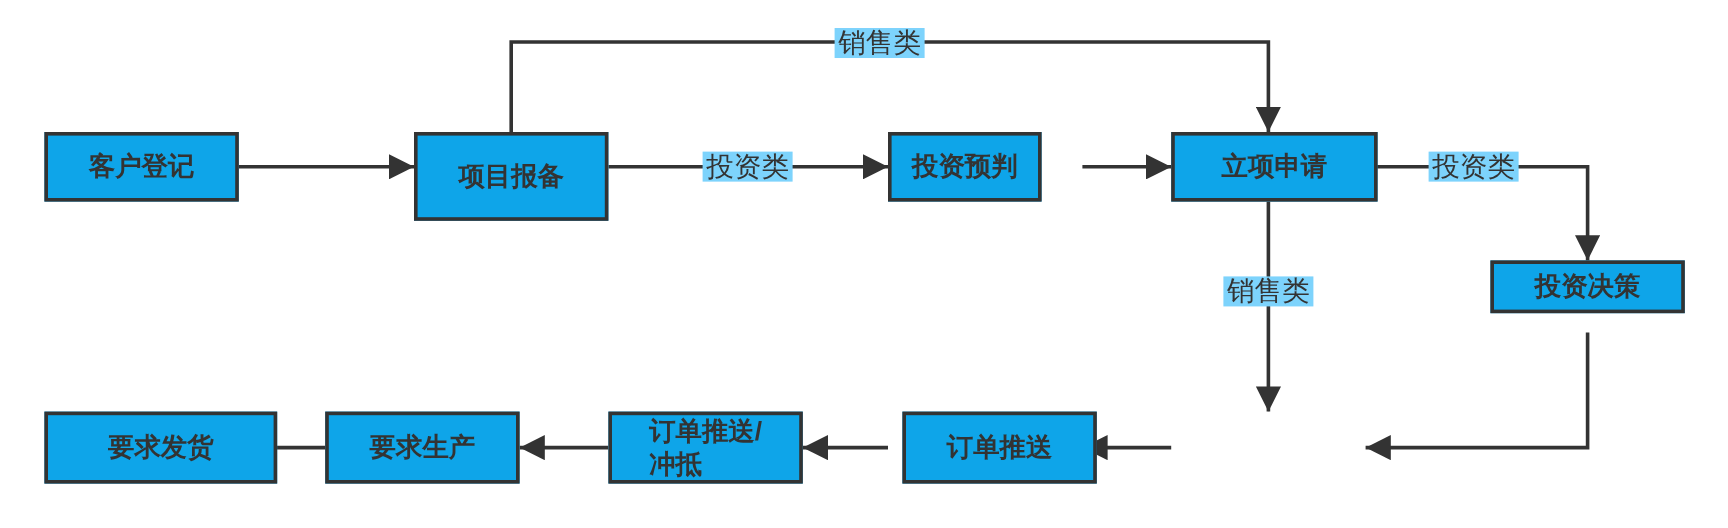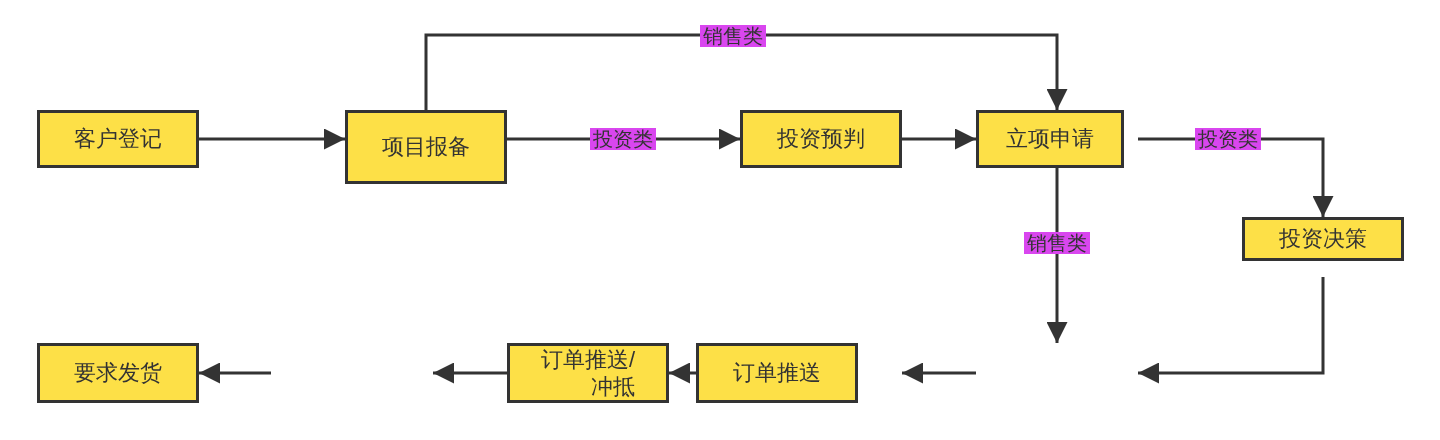--- a/index.html
+++ b/index.html
@@ -40,10 +40,10 @@
   .edge-label {
     position: absolute;
     transform: translate(-50%, -50%);
-    background: #d946ef;
+    background: #7dd3fc;
     padding: 0 3px;
     color: #333333;
-    font-size: 20px;
+    font-size: 23px;
     font-weight: normal;
     white-space: nowrap;
     line-height: 1.1;

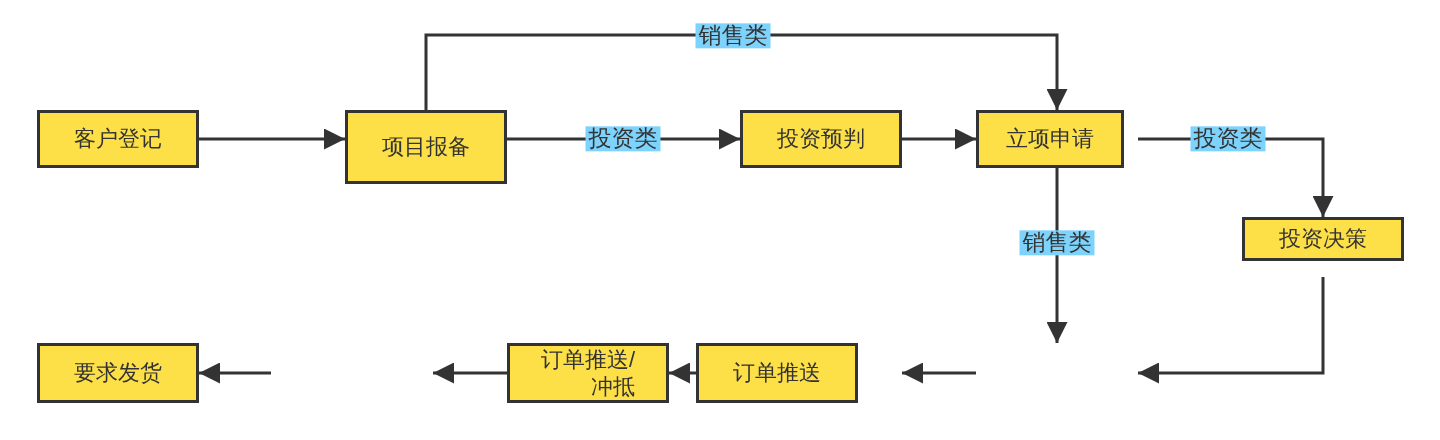--- a/index.html
+++ b/index.html
@@ -25,15 +25,15 @@
   .node {
     position: absolute;
     box-sizing: border-box;
-    background: #fde047;
+    background: #0ea5e9;
     border: 3px solid #333333;
     display: flex;
     align-items: center;
     justify-content: center;
-    text-align: right;
+    text-align: left;
     color: #333333;
     font-size: 22px;
-    font-weight: normal;
+    font-weight: bold;
     line-height: 1.25;
     white-space: pre-line;
   }

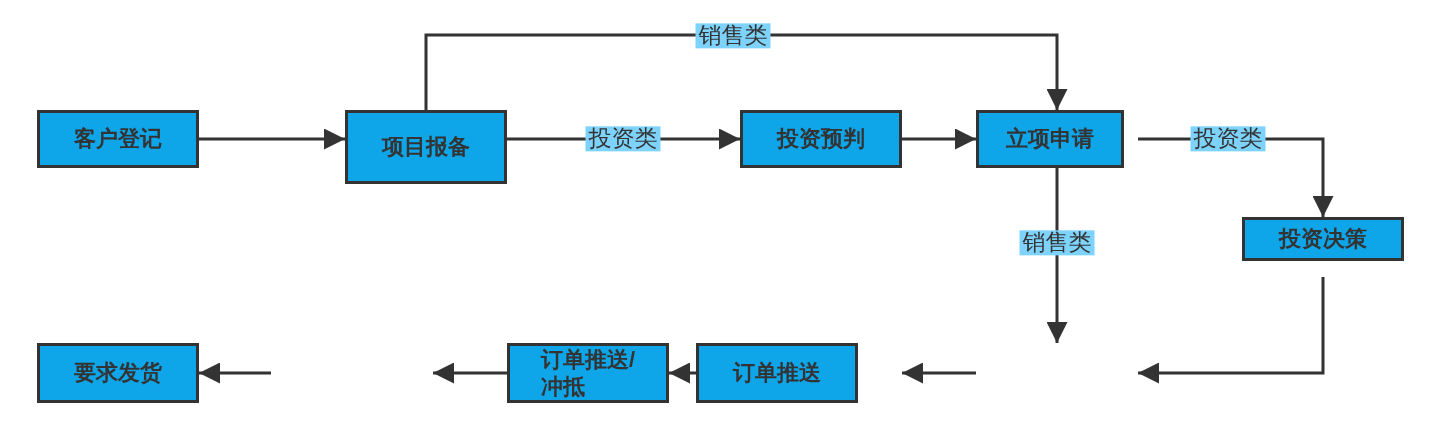--- a/index.html
+++ b/index.html
@@ -79,7 +79,7 @@
 
   <div class="node" style="left:345px; top:110px; width:162px; height:74px;">项目报备</div>
 
-  <div class="node" style="left:740px; top:110px; width:162px; height:58px;">投资预判</div>
+  <div class="node" style="left:740px; top:110px; width:128px; height:58px;">投资预判</div>
 
   <div class="node" style="left:976px; top:110px; width:148px; height:58px;">立项申请</div>
 

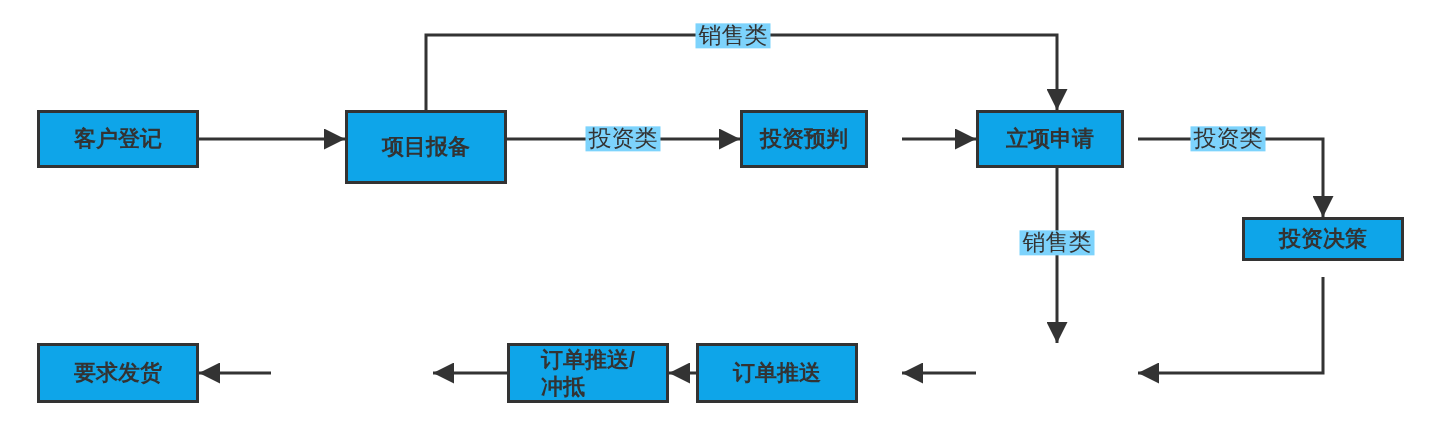--- a/index.html
+++ b/index.html
@@ -81,7 +81,7 @@
 
   <div class="node" style="left:740px; top:110px; width:128px; height:58px;">投资预判</div>
 
-  <div class="node" style="left:976px; top:110px; width:148px; height:58px;">立项申请</div>
+  <div class="node" style="left:976px; top:110px; width:172px; height:58px;">立项申请</div>
 
   <div class="node" style="left:1242px; top:217px; width:162px; height:44px;">投资决策</div>
 

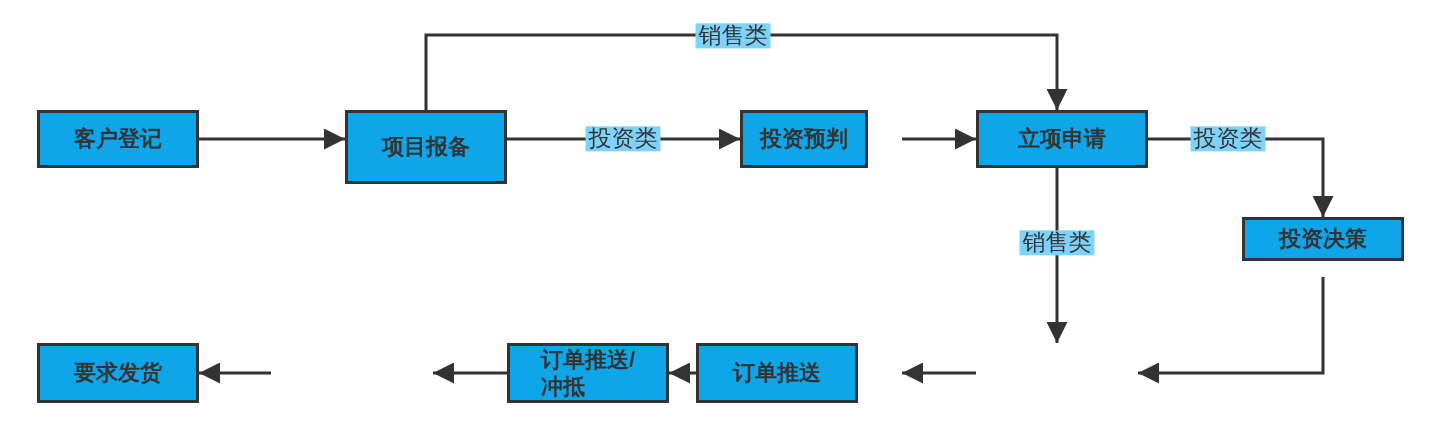--- a/index.html
+++ b/index.html
@@ -92,7 +92,7 @@
 冲抵</div>
 
 
-  <div class="node" style="left:37px; top:343px; width:162px; height:60px;">要求发货</div>
+  <div class="node" style="left:37px; top:343px; width:194px; height:60px;">要求发货</div>
 
   <div class="edge-label" style="left:733px; top:36px;">销售类</div>
 

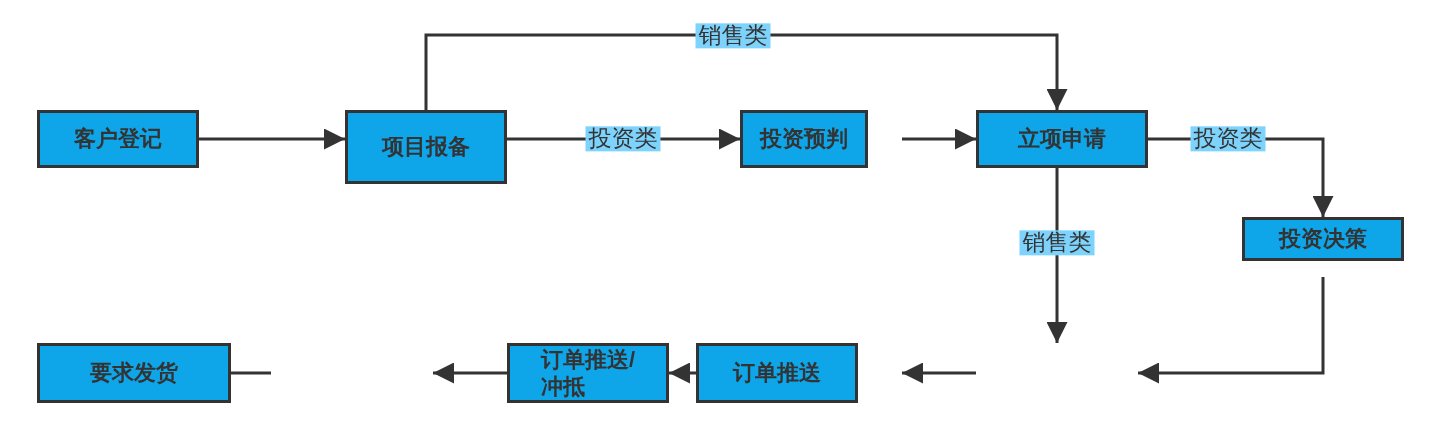--- a/index.html
+++ b/index.html
@@ -91,6 +91,7 @@
   <div class="node" style="left:507px; top:343px; width:162px; height:60px;">订单推送/
 冲抵</div>
 
+  <div class="node" style="left:271px; top:343px; width:162px; height:60px;">要求生产</div>
 
   <div class="node" style="left:37px; top:343px; width:194px; height:60px;">要求发货</div>
 

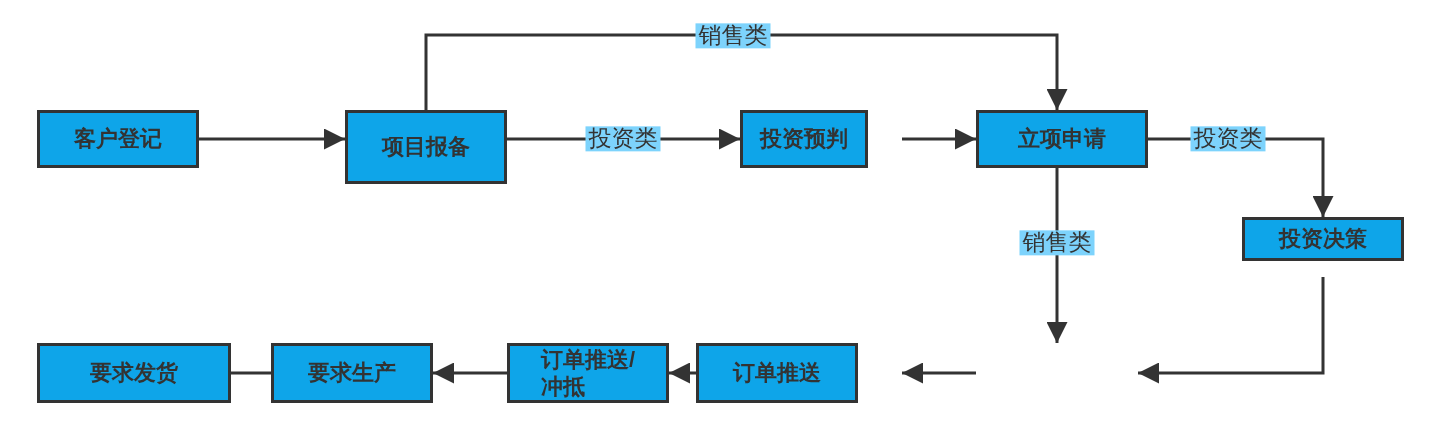--- a/index.html
+++ b/index.html
@@ -86,7 +86,7 @@
   <div class="node" style="left:1242px; top:217px; width:162px; height:44px;">投资决策</div>
 
 
-  <div class="node" style="left:696px; top:343px; width:162px; height:60px;">订单推送</div>
+  <div class="node" style="left:752px; top:343px; width:162px; height:60px;">订单推送</div>
 
   <div class="node" style="left:507px; top:343px; width:162px; height:60px;">订单推送/
 冲抵</div>

